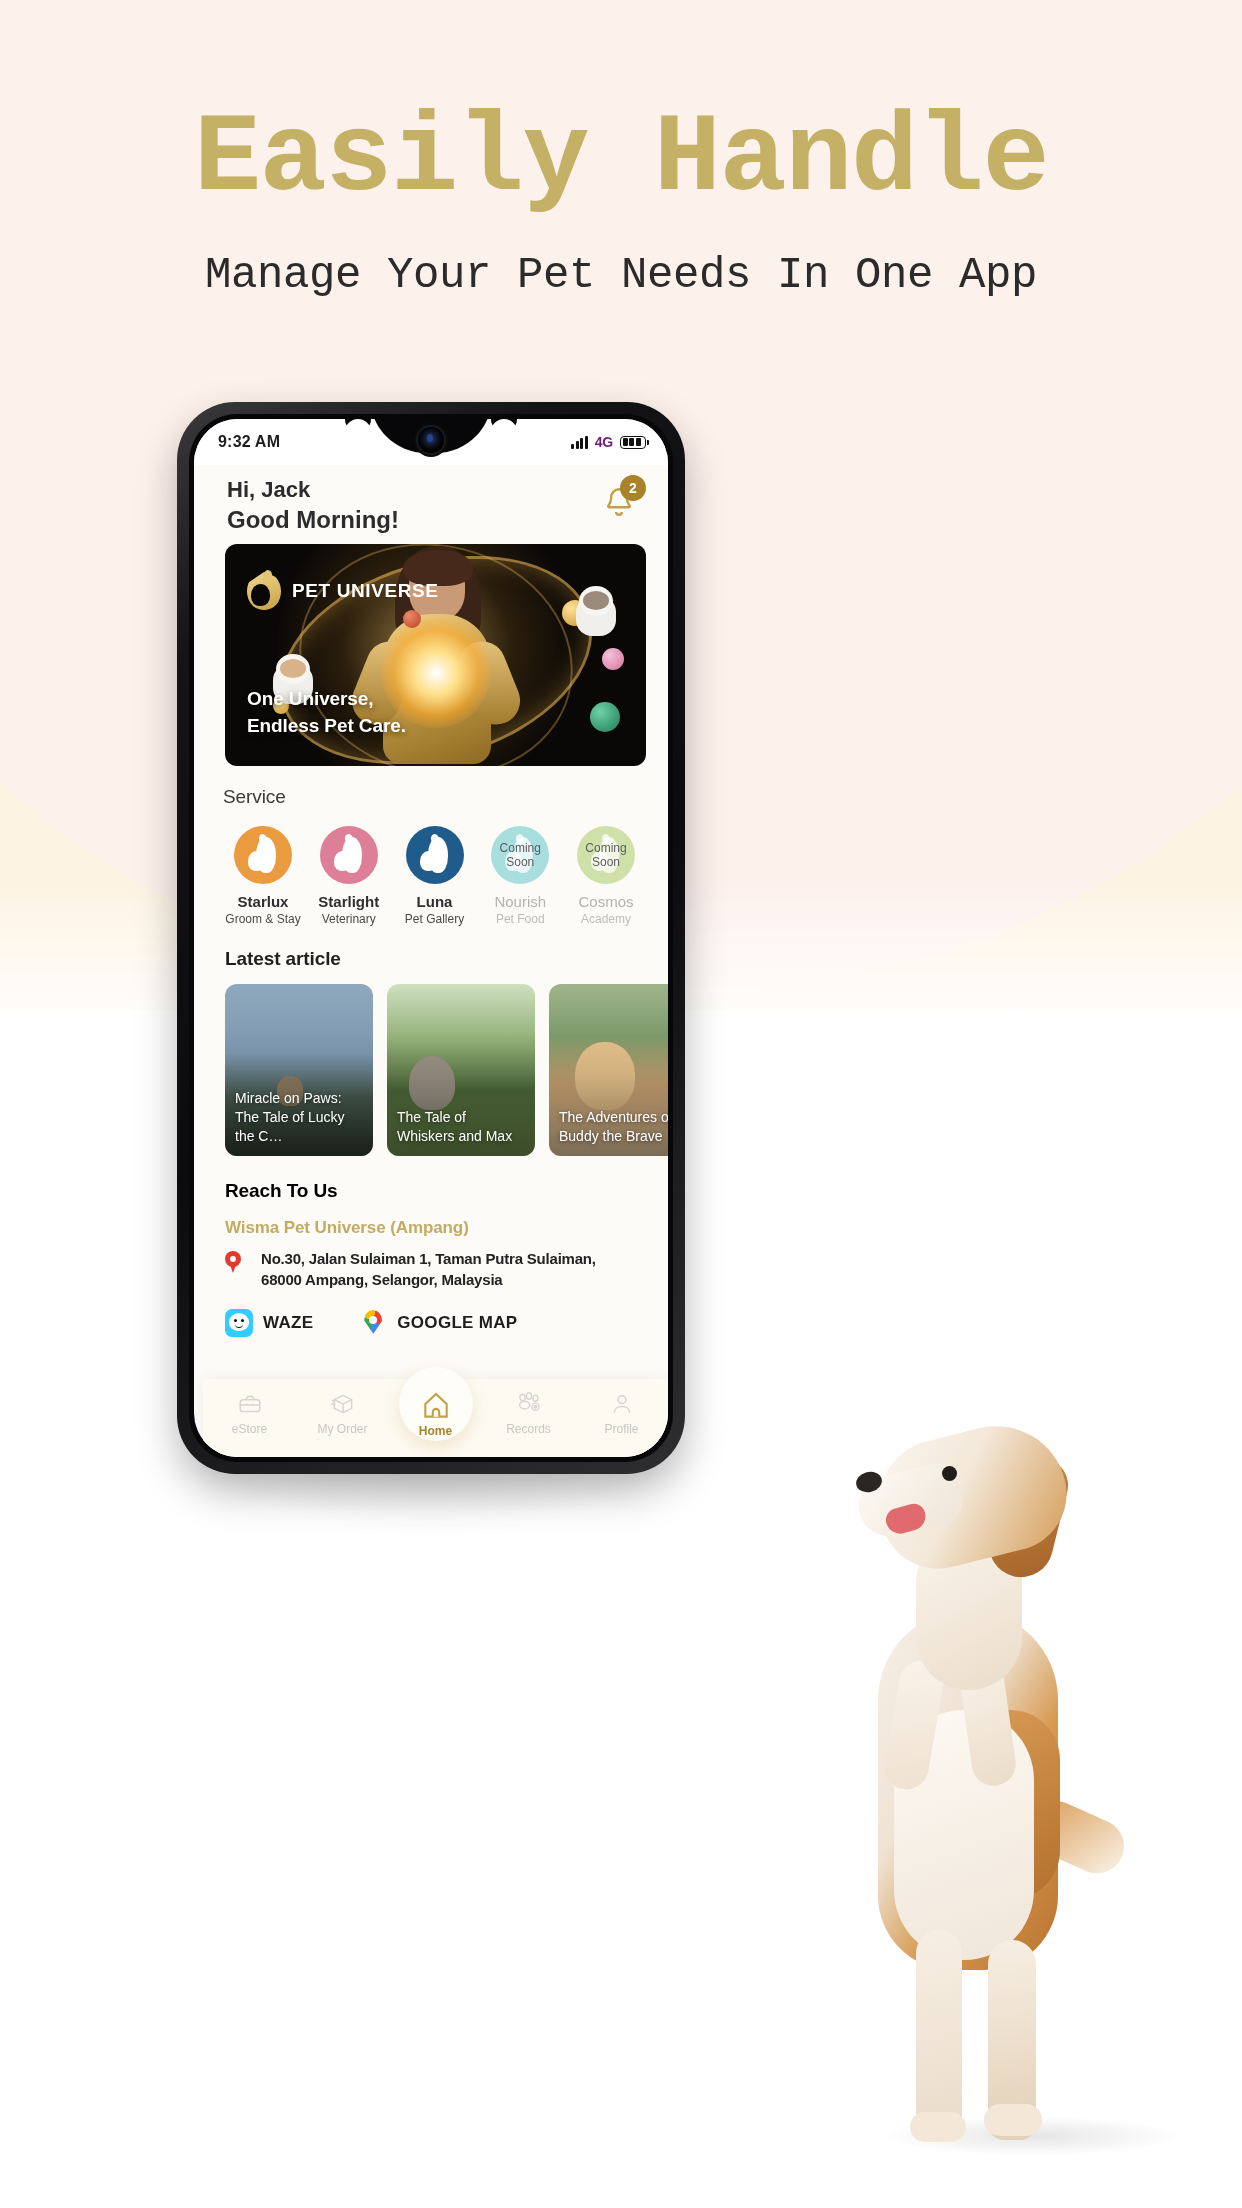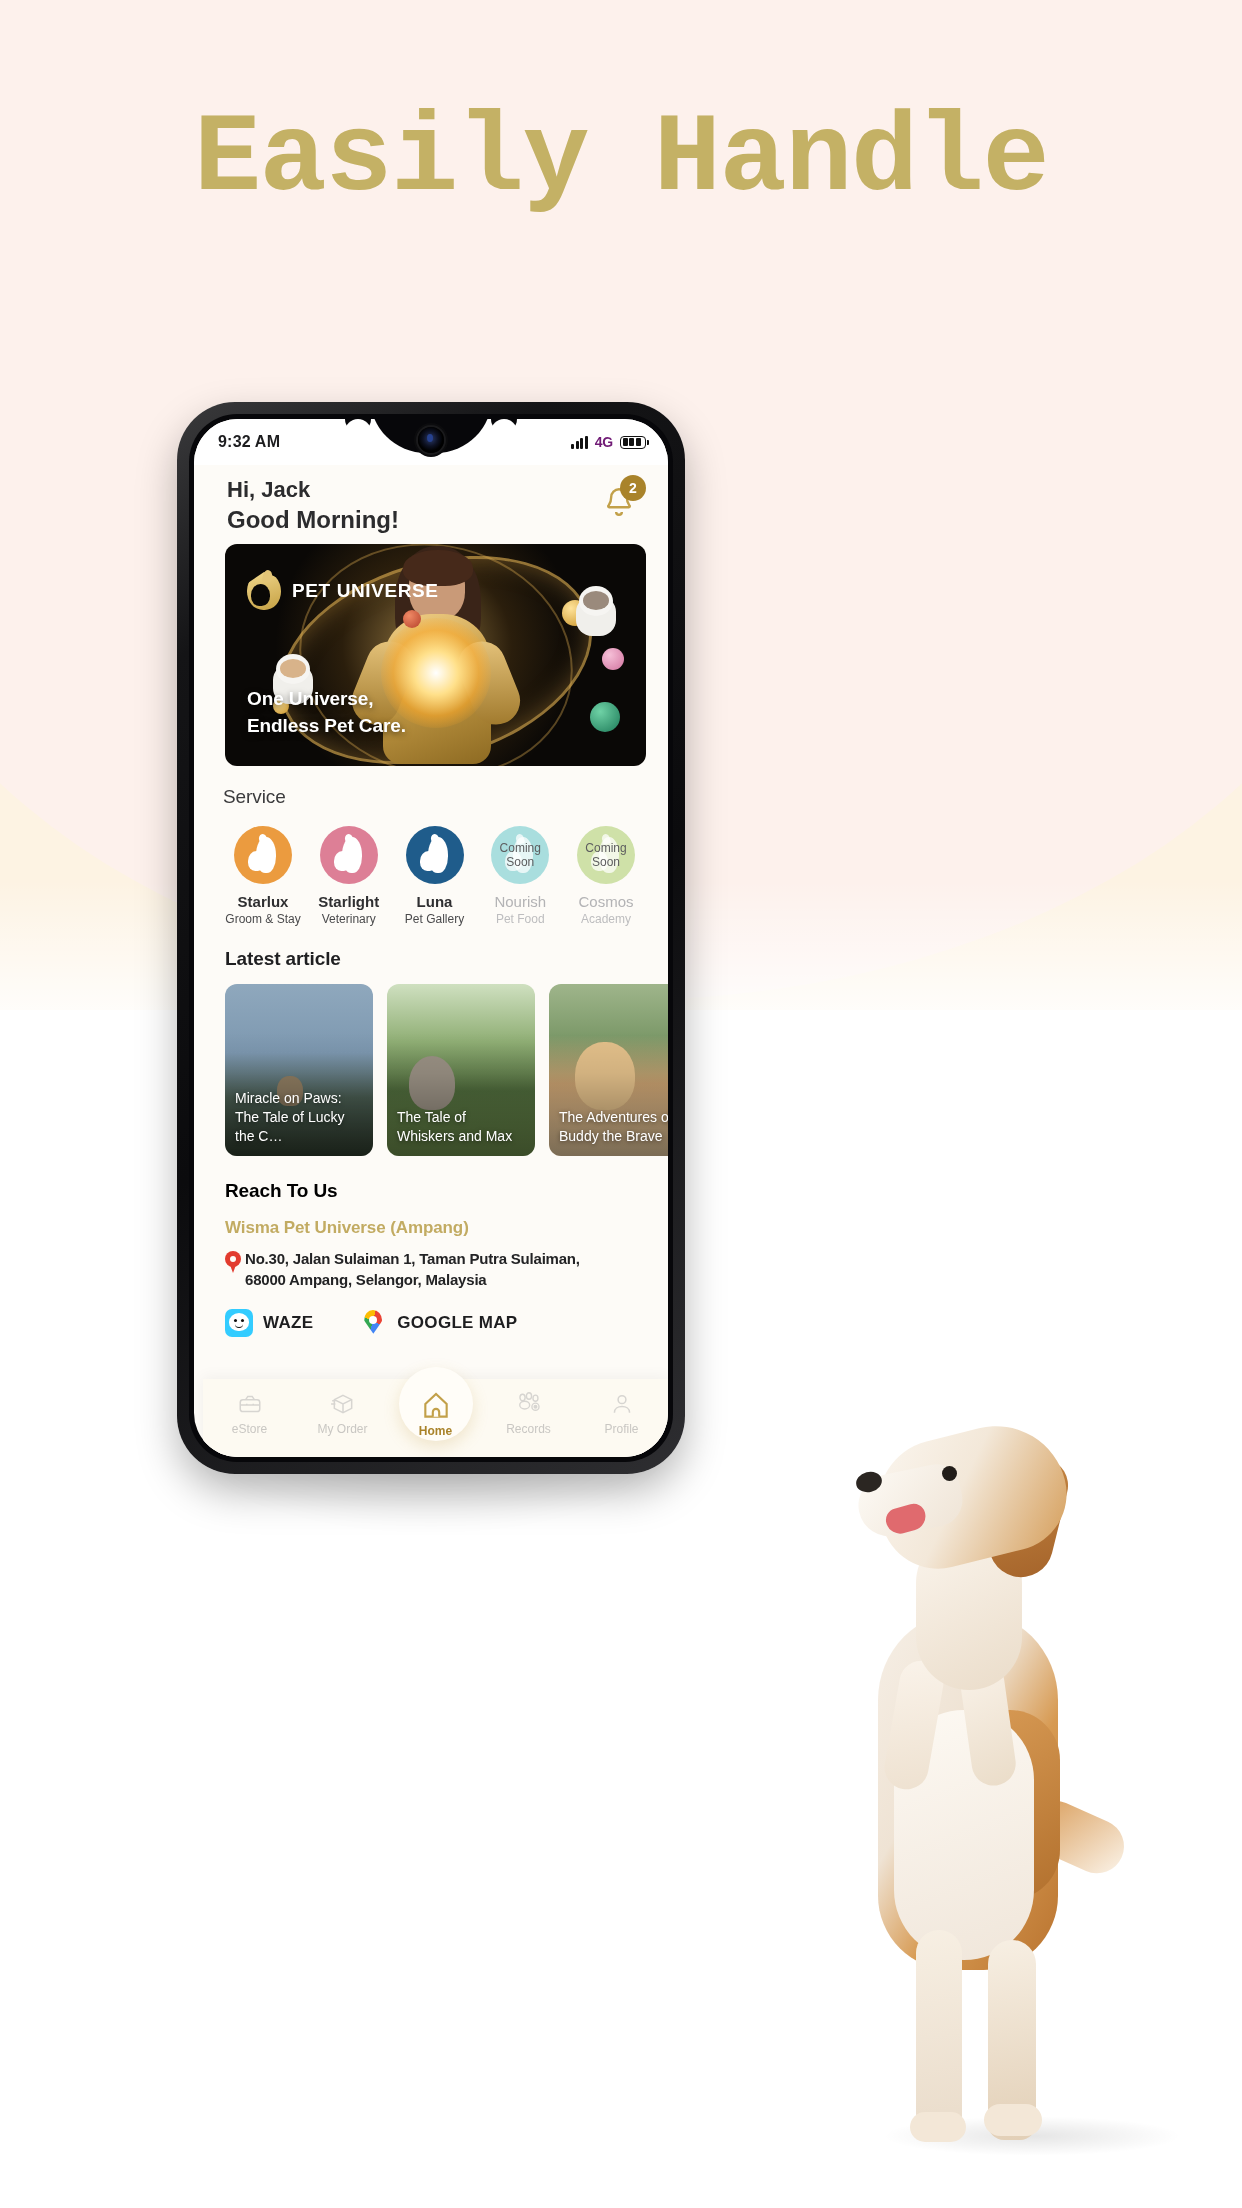--- a/index.html
+++ b/index.html
@@ -321,6 +321,7 @@
 
 <div class="promo-text">
   <div class="promo-title">Easily Handle</div>
+  <div class="promo-sub">Manage Your Pet Needs In One App</div>
 </div>
 
 <div class="phone-wrap">

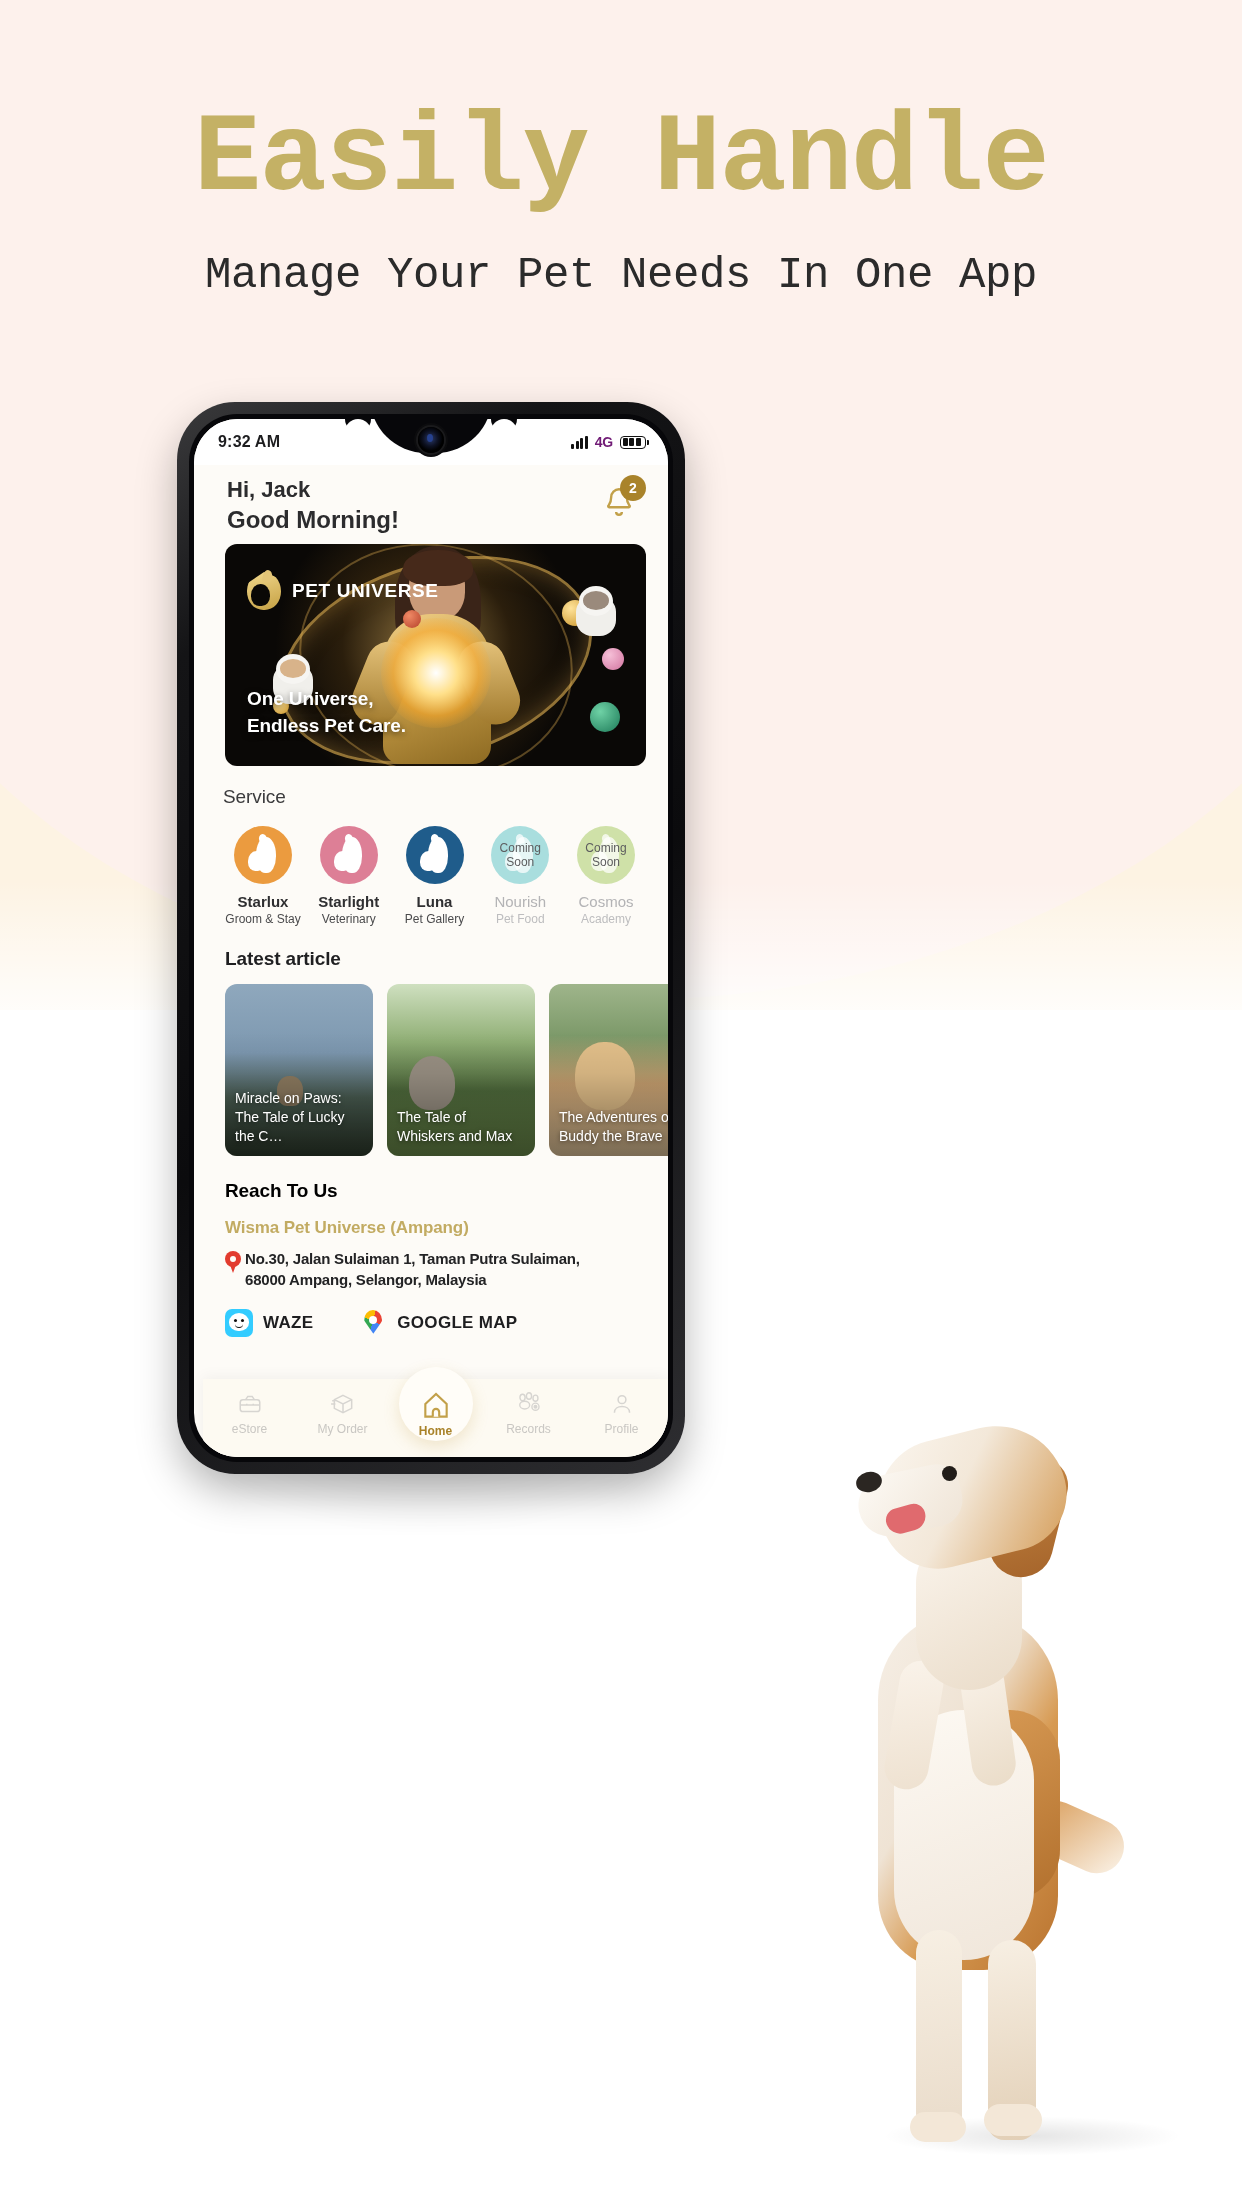--- a/index.html
+++ b/index.html
@@ -249,7 +249,7 @@
   
   .reach { padding: 24px 22px 0 22px; }
   .reach-place { margin-top: 16px; font-size: 17px; font-weight: 700; color: #c2ab62; letter-spacing: -0.1px; }
-  .reach-addr { margin-top: 10px; display: flex; gap: 4px; align-items: flex-start; }
+  .reach-addr { margin-top: 10px; display: flex; gap: 20px; align-items: flex-start; }
   .pin { flex: 0 0 auto; width: 16px; height: 22px; position: relative; margin-top: 3px; }
   .pin .head { position:absolute; left:0; top:0; width:16px; height:16px; border-radius:50%; background:#e23b2e; }
   .pin .tip  { position:absolute; left:4px; top:11px; width:8px; height:11px; background:#e23b2e; clip-path: polygon(50% 100%, 0 0, 100% 0); }

